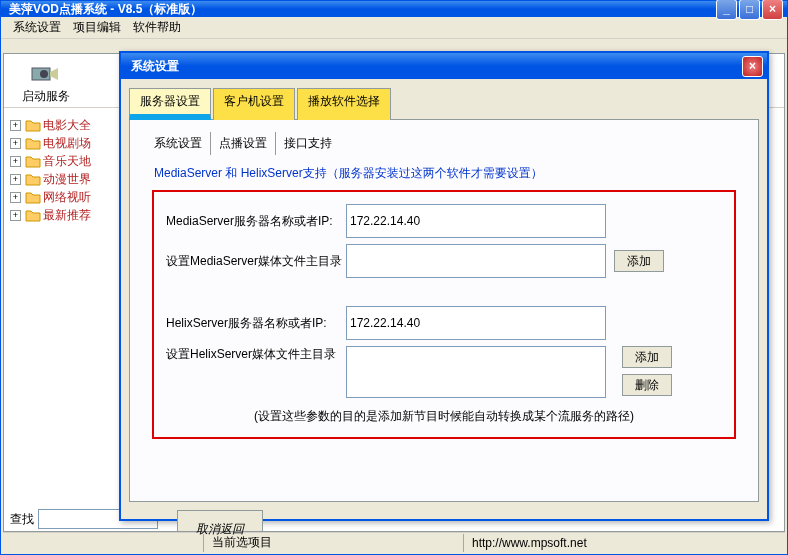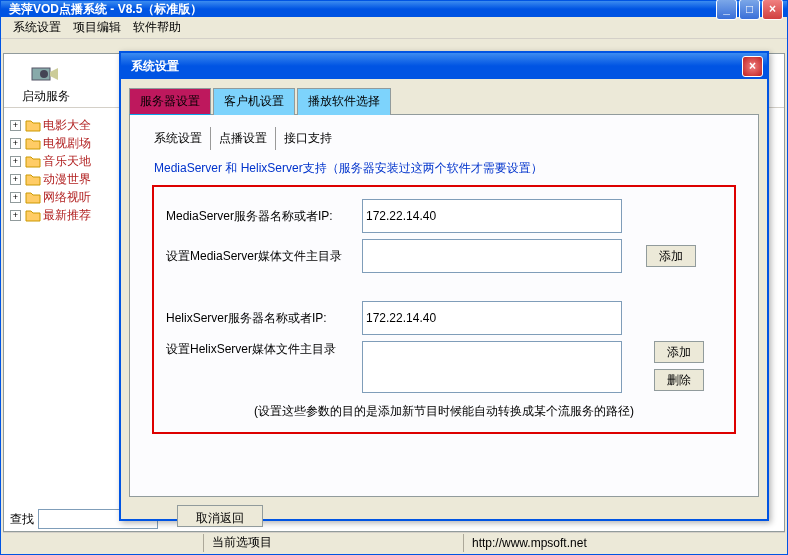--- a/index.html
+++ b/index.html
@@ -44,7 +44,7 @@
 .dlg-body { padding: 8px; }
 .tabs { display: flex; border-bottom: 1px solid #919b9c; }
 .tab { padding: 4px 10px; border: 1px solid #919b9c; border-bottom: none; background: #7dd3fc; margin-right: 2px; cursor: pointer; position: relative; top: 1px; }
-.tab.active { background: #be185d; border-bottom: 1px solid #0ea5e9; }
+.tab.active { background: #fef9c3; border-bottom: 6px solid #0ea5e9; }
 .tab-panel { border: 1px solid #919b9c; border-top: none; background: #fcfcfe; padding: 12px 16px 16px 16px; height: 382px; }
 
 .subtabs { display: flex; margin-bottom: 10px; }

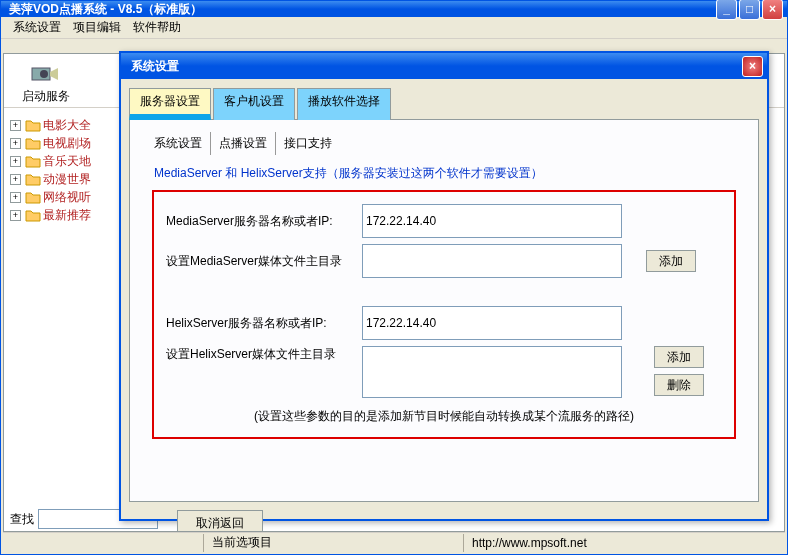--- a/index.html
+++ b/index.html
@@ -43,7 +43,7 @@
 
 .dlg-body { padding: 8px; }
 .tabs { display: flex; border-bottom: 1px solid #919b9c; }
-.tab { padding: 4px 10px; border: 1px solid #919b9c; border-bottom: none; background: #7dd3fc; margin-right: 2px; cursor: pointer; position: relative; top: 1px; }
+.tab { padding: 4px 10px; border: 1px solid #919b9c; border-bottom: none; background: #fde047; margin-right: 2px; cursor: pointer; position: relative; top: 1px; }
 .tab.active { background: #fef9c3; border-bottom: 6px solid #0ea5e9; }
 .tab-panel { border: 1px solid #919b9c; border-top: none; background: #fcfcfe; padding: 12px 16px 16px 16px; height: 382px; }
 

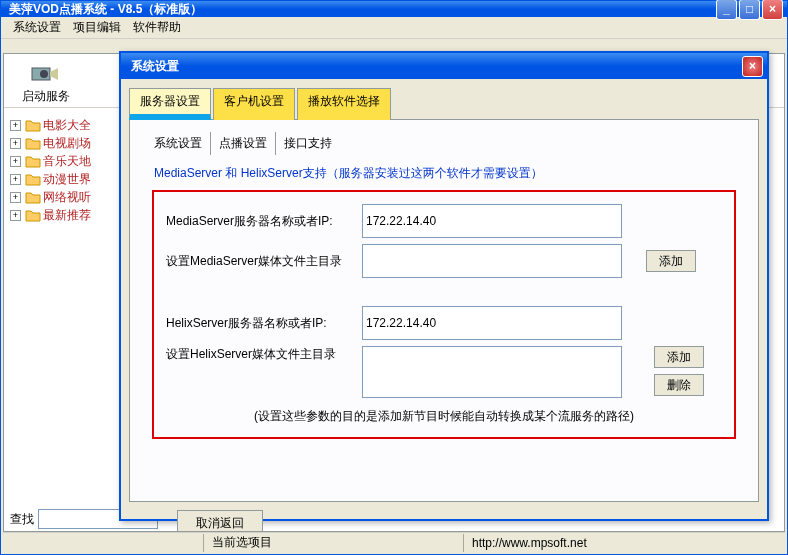--- a/index.html
+++ b/index.html
@@ -55,7 +55,7 @@
 .group-title { color: #0033cc; margin: 6px 8px 8px 8px; }
 .red-box { border: 2px solid #d00; padding: 12px 12px 12px 12px; margin: 0 6px; }
 
-.form-row { display: flex; align-items: center; margin-bottom: 6px; gap: 16px; }
+.form-row { display: flex; align-items: center; margin-bottom: 6px; }
 .form-label { width: 180px; text-align: left; }
 .form-input { flex: 0 0 260px; height: 34px; border: 1px solid #7f9db9; padding: 12px 3px; background: #fff; }
 .form-textarea { width: 260px; height: 52px; border: 1px solid #7f9db9; background: #fff; resize: none; padding: 2px 3px; }

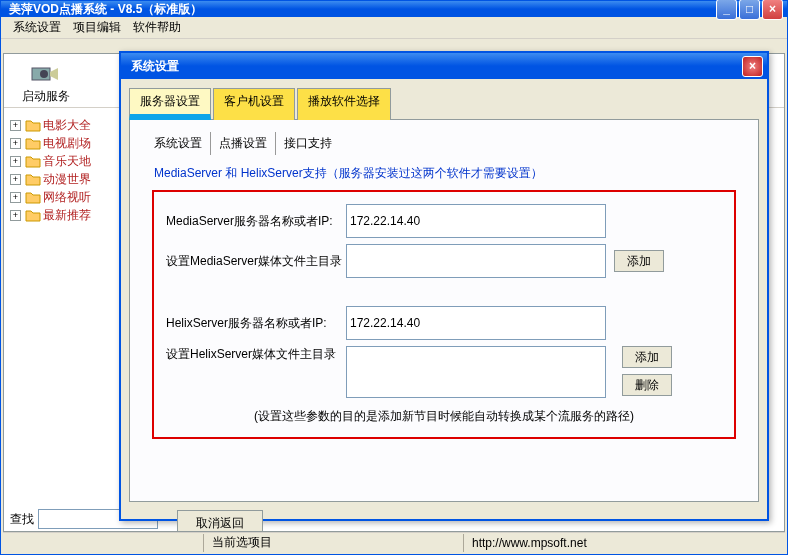--- a/index.html
+++ b/index.html
@@ -65,7 +65,7 @@
 .hint { text-align: center; color: #000; margin-top: 10px; }
 
 .dlg-footer { display: flex; justify-content: space-between; padding: 8px 40px 0 40px; }
-.dlg-footer .btn { padding: 4px 18px; }
+.dlg-footer .btn { padding: 10px 18px; font-style: italic; }
 </style>
 </head>
 <body>

